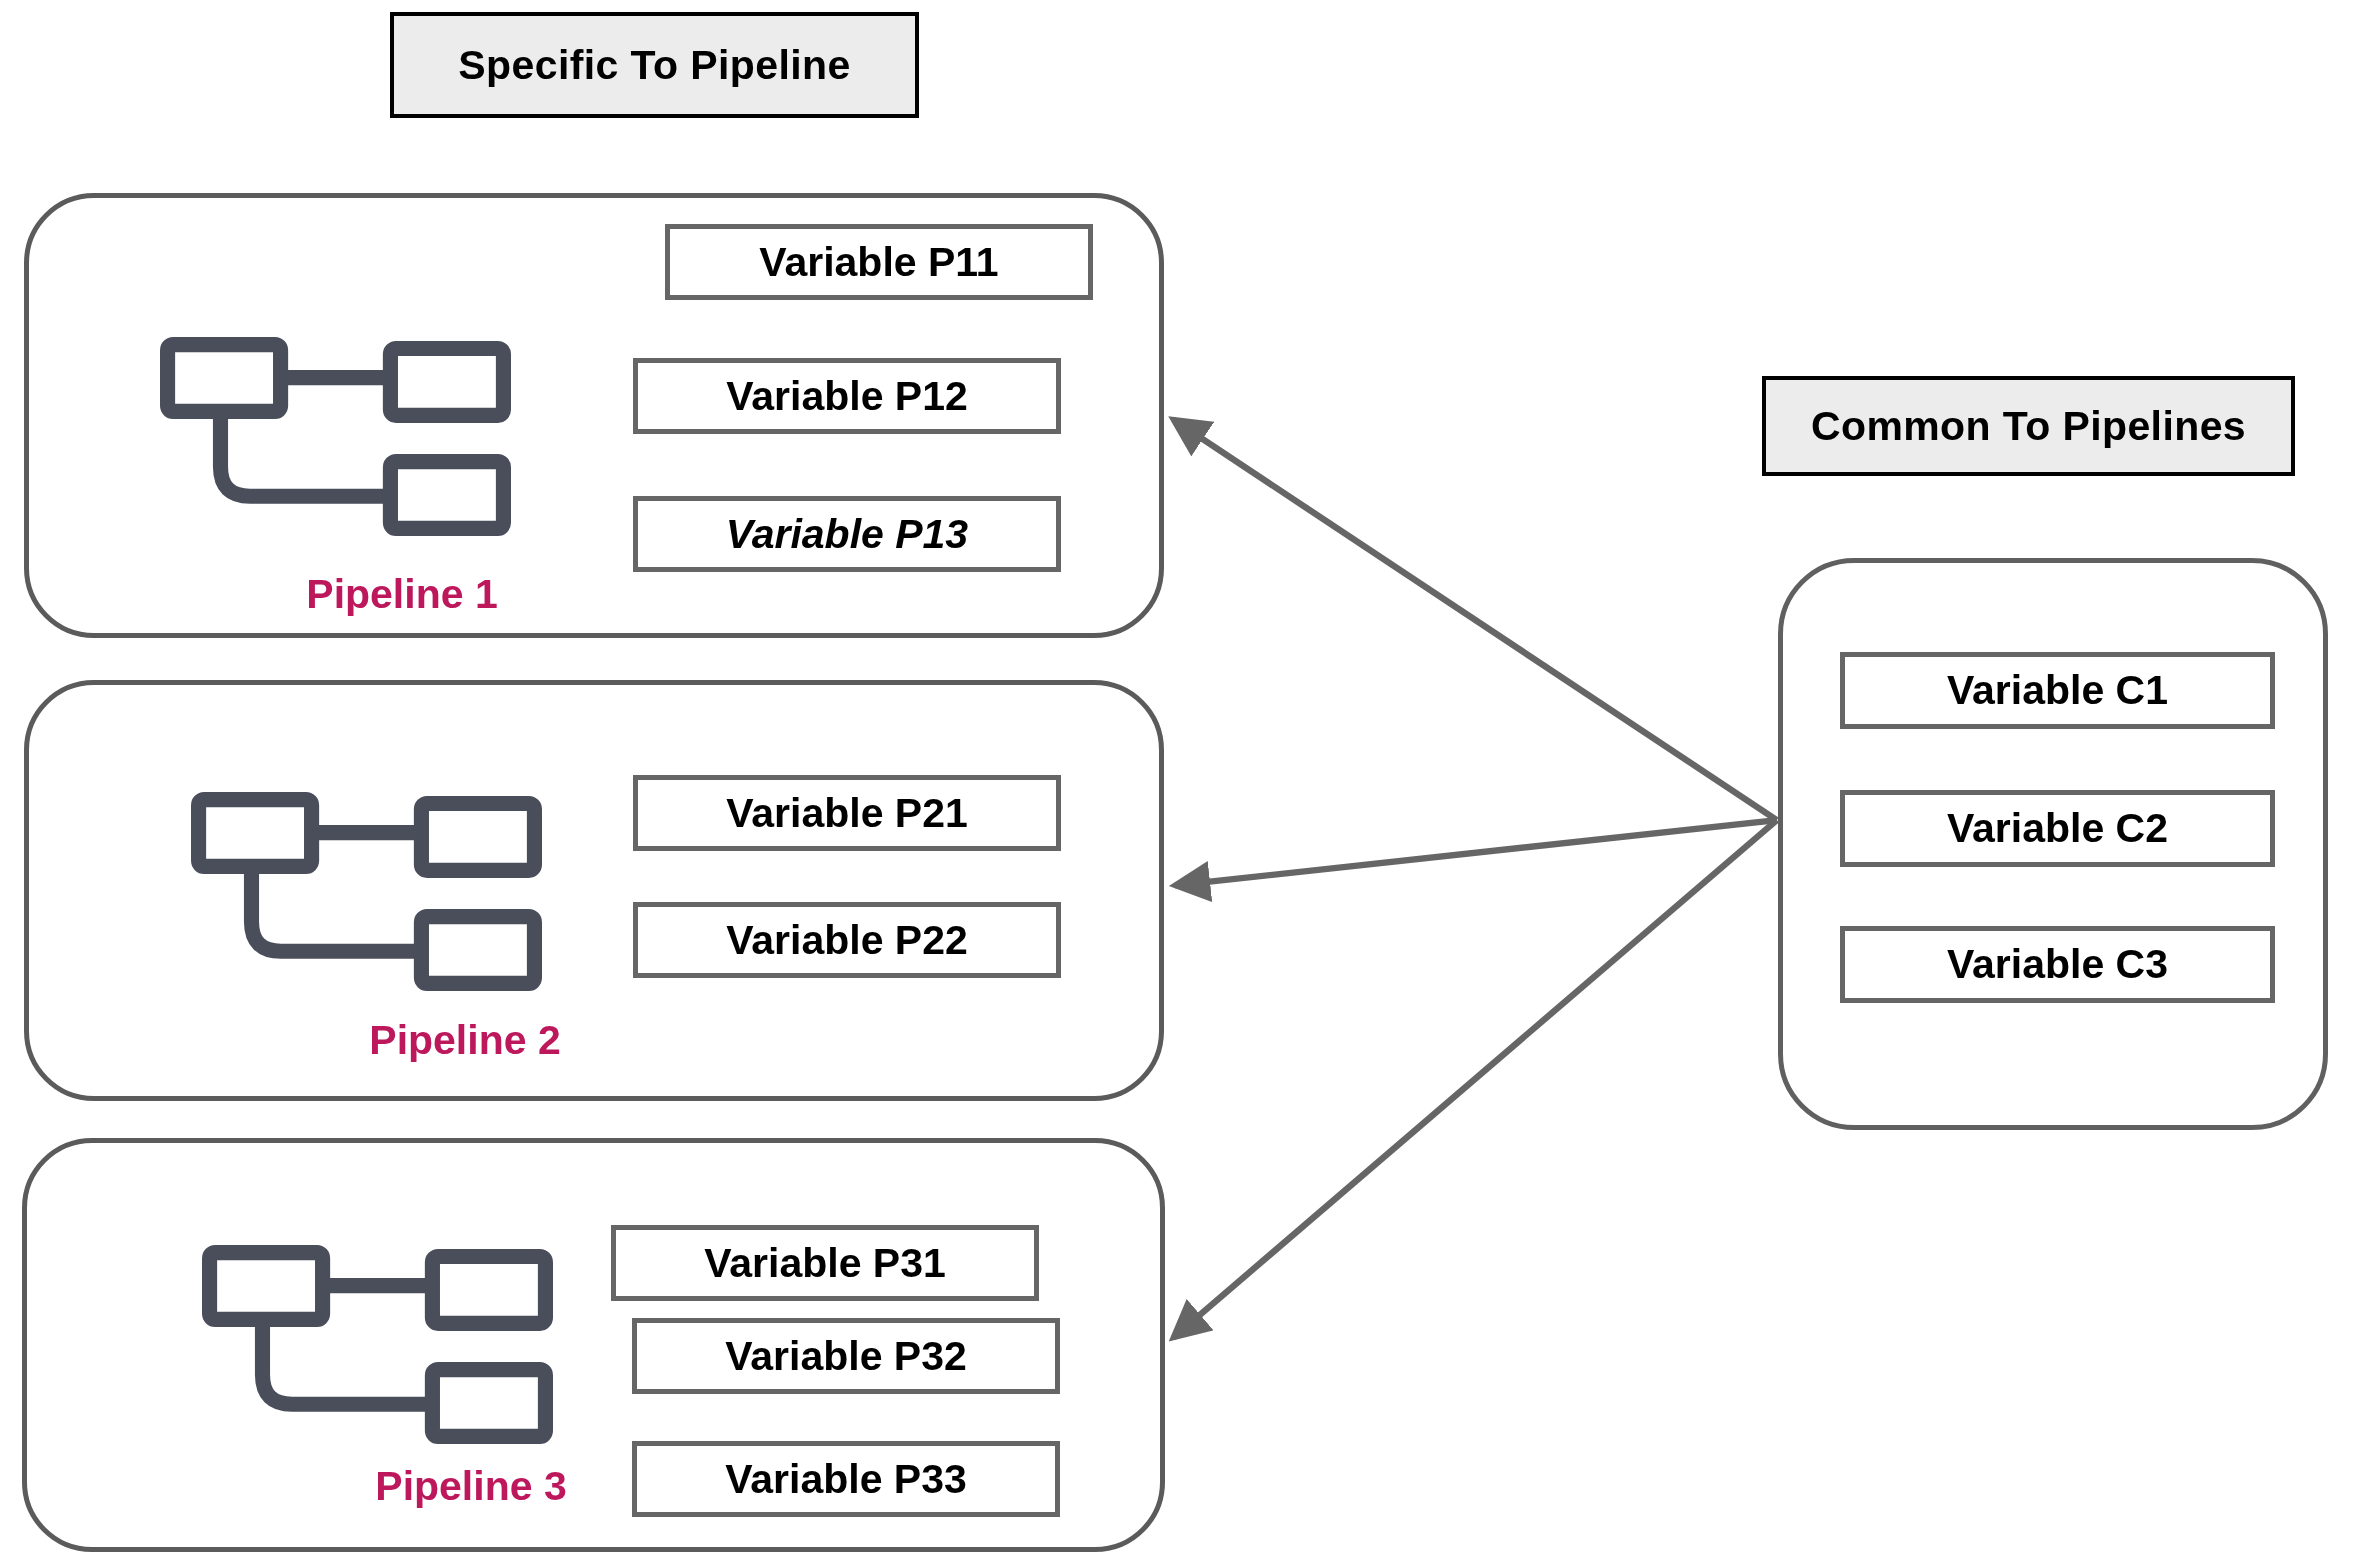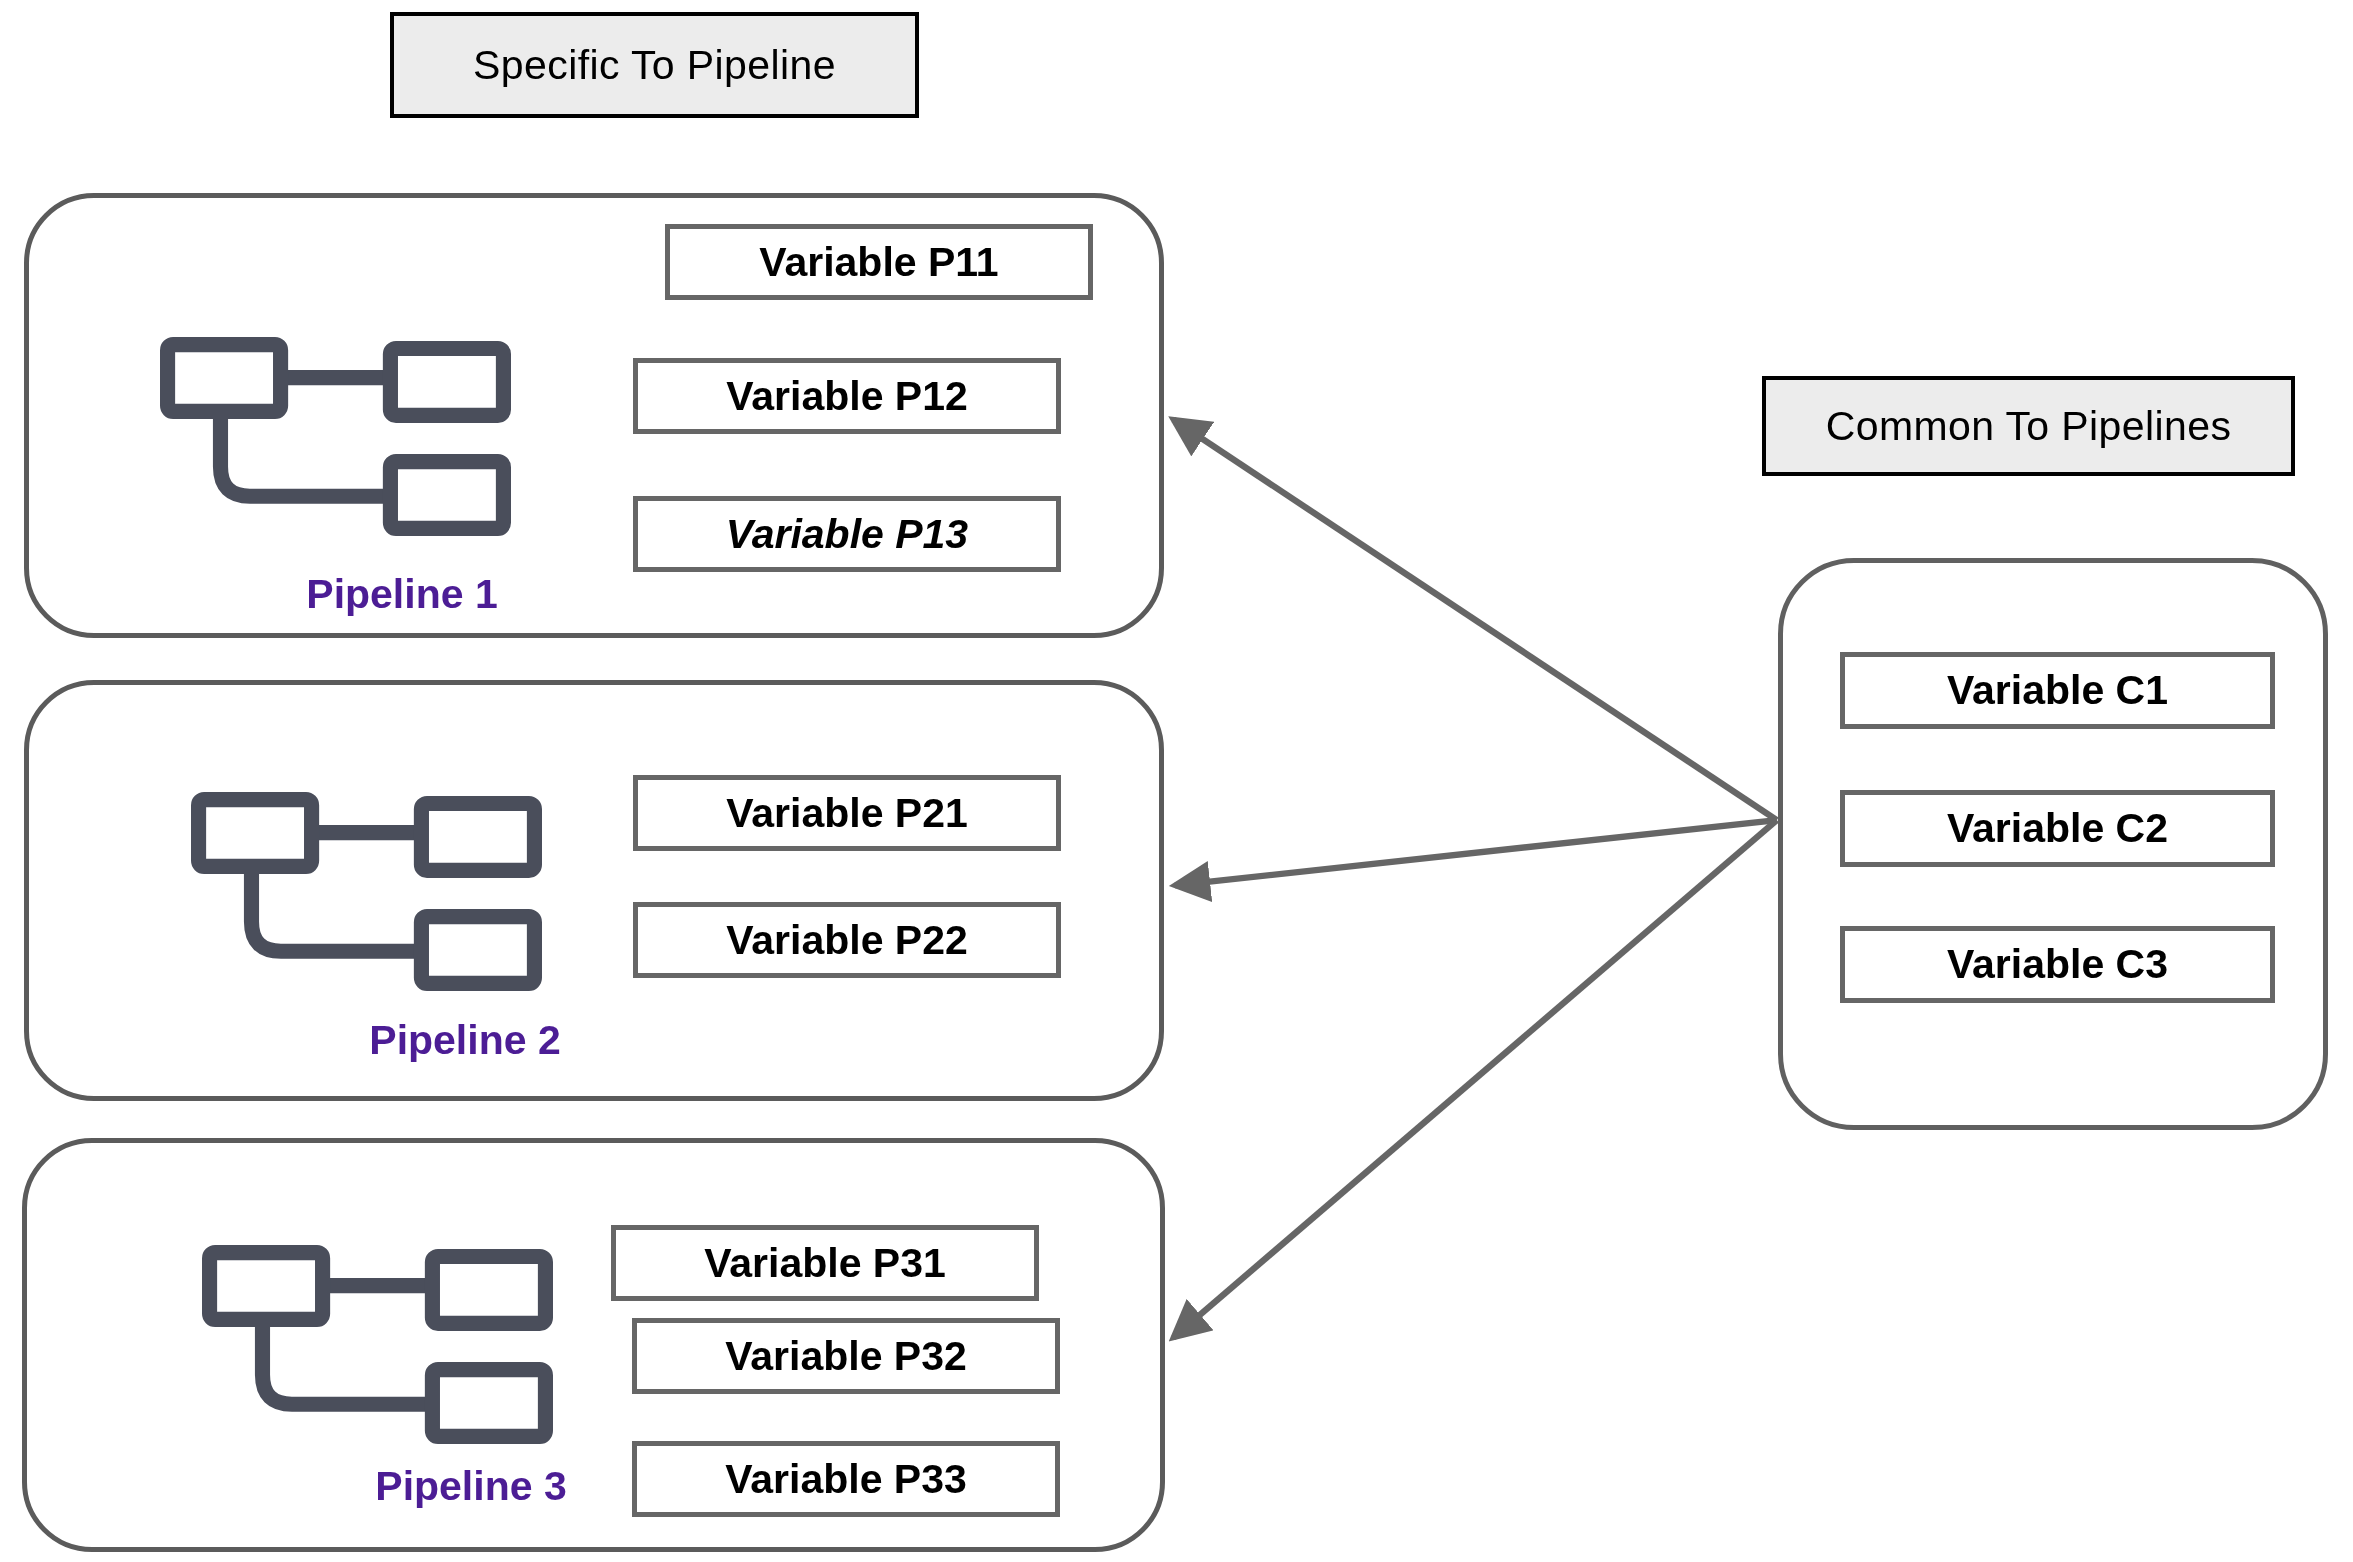--- a/index.html
+++ b/index.html
@@ -20,7 +20,7 @@
     align-items: center;
     justify-content: center;
     font-size: 41px;
-    font-weight: normal;
+    font-weight: bold;
     color: #000000;
     letter-spacing: 0.4px;
   }

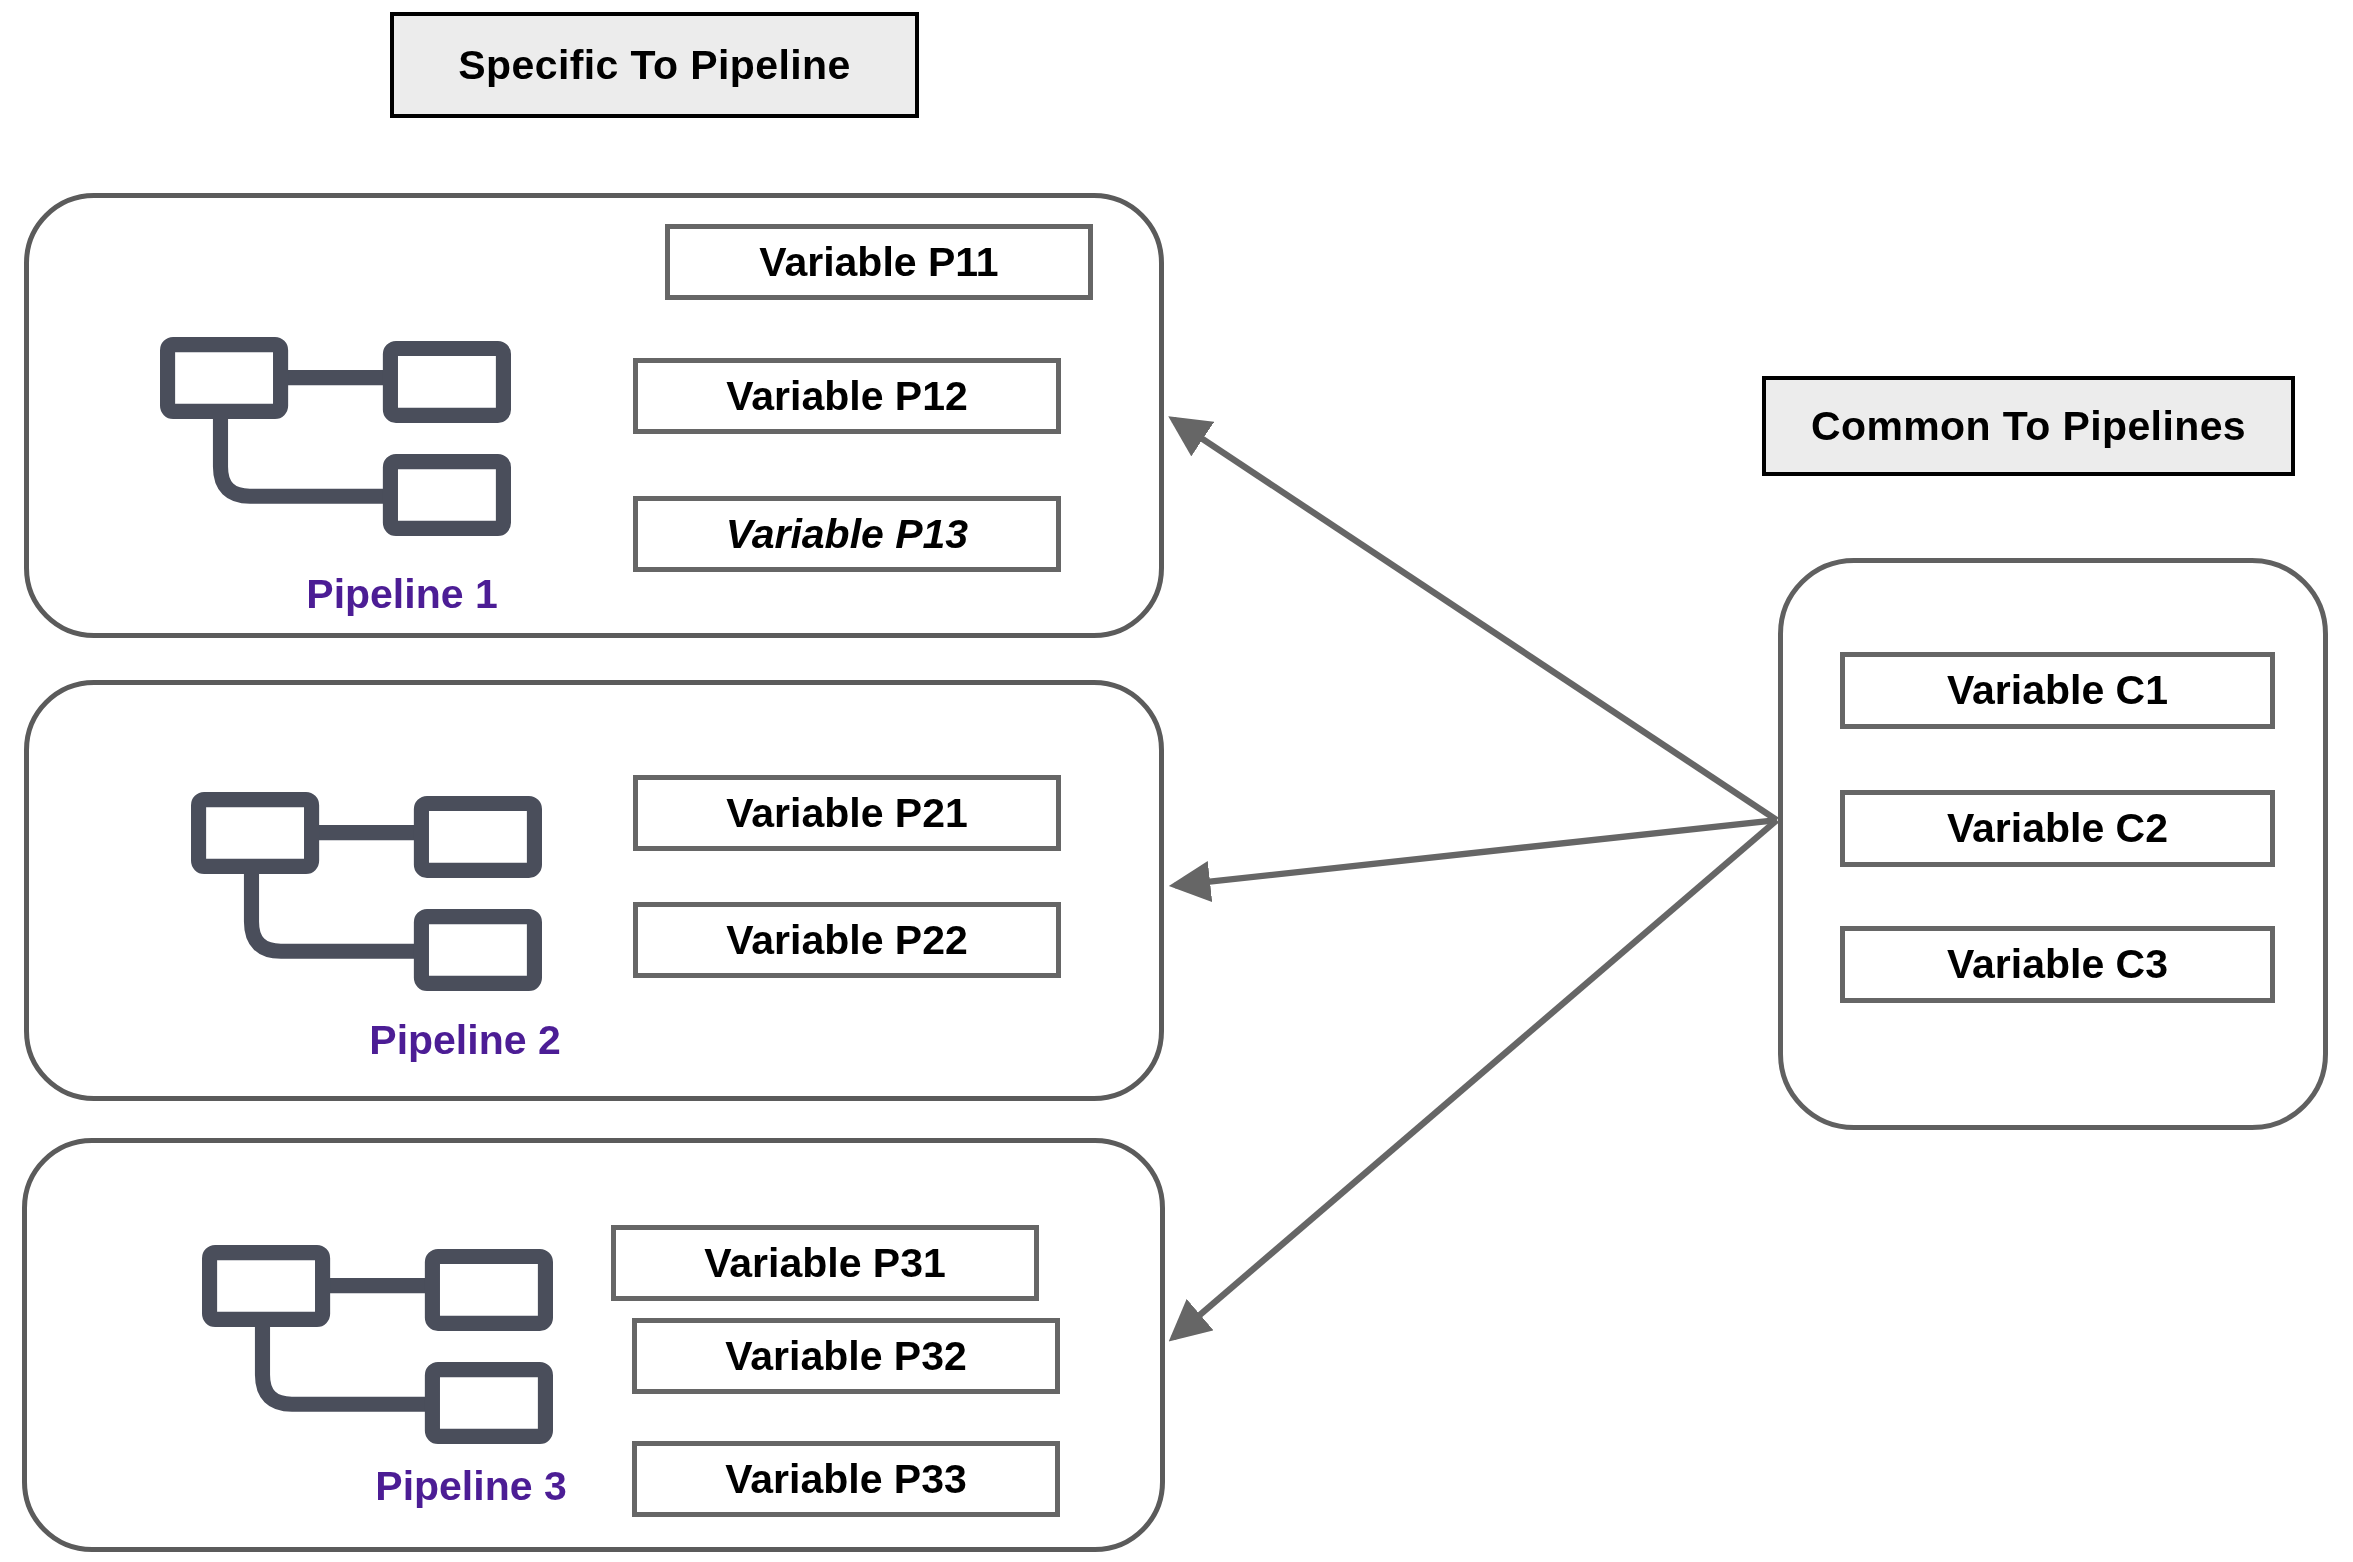--- a/index.html
+++ b/index.html
@@ -75,7 +75,7 @@
     transform: translate(-50%, -50%);
     font-size: 41px;
     font-weight: bold;
-    color: #4c1d95;
+    color: #be185d;
     white-space: nowrap;
   }
   .card-p1 .pipeline-label { left: 373px; top: 396px; }

